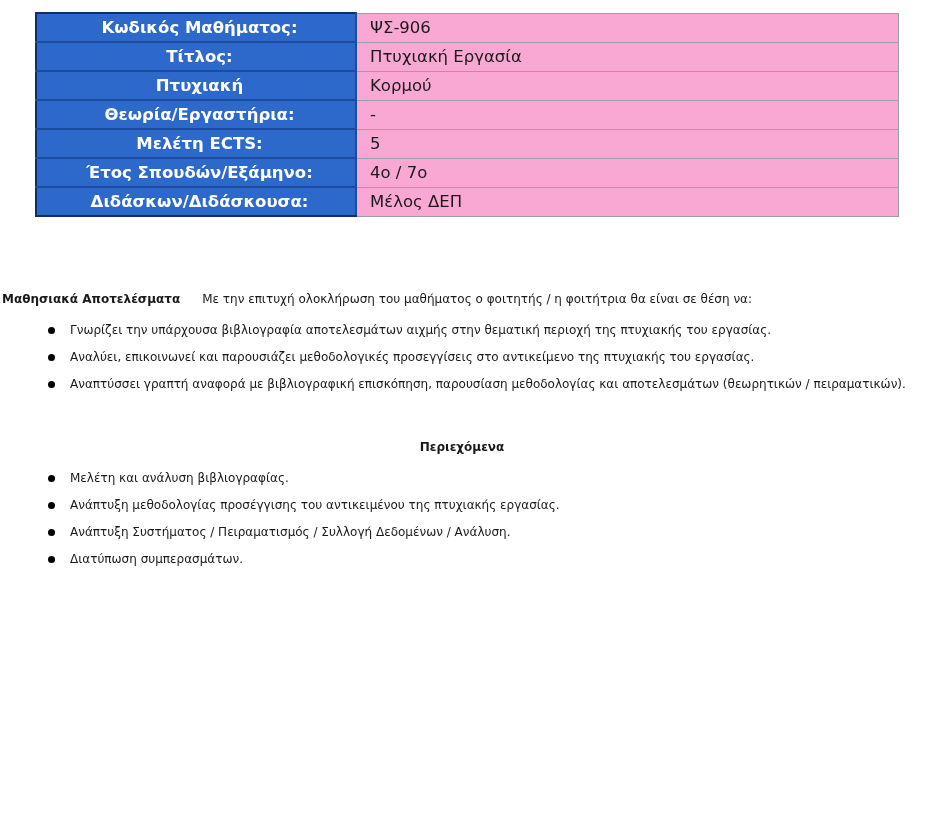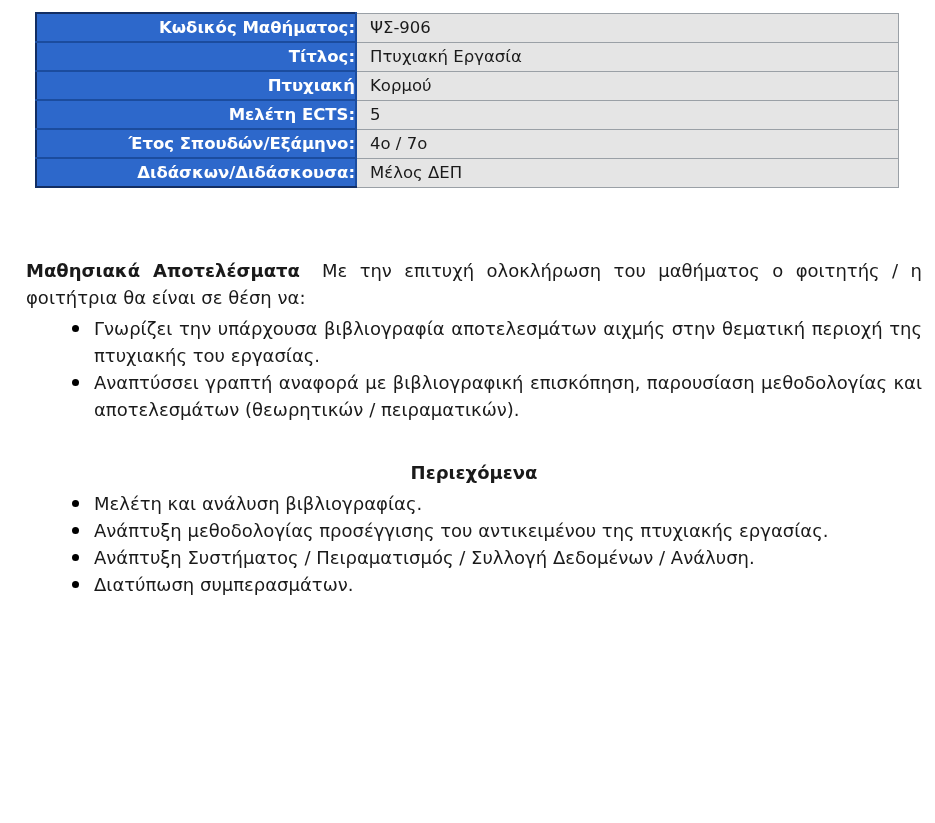--- a/index.html
+++ b/index.html
@@ -37,7 +37,7 @@
     width: 320px;
     background: var(--label-bg, #2d68cb);
     color: var(--label-color, #ffffff);
-    text-align: right;
+    text-align: center;
     font-weight: bold;
     padding-left: 7px;
     border: 2px solid #1b4c9e;

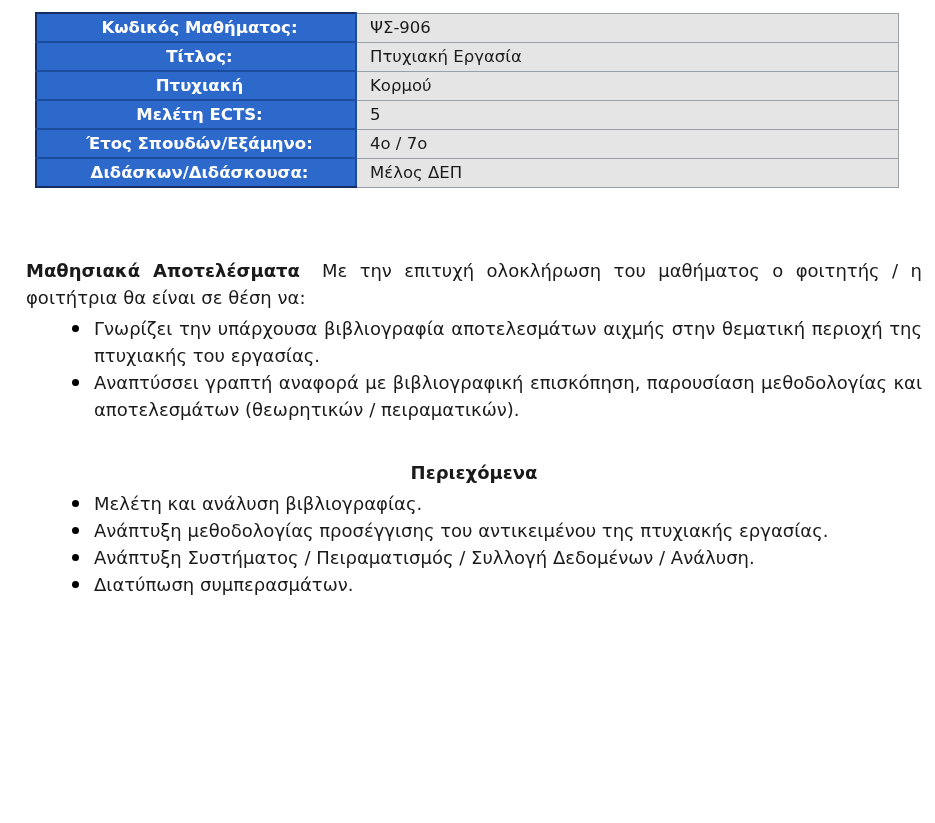--- a/index.html
+++ b/index.html
@@ -47,7 +47,7 @@
   table.course-table tr:last-child th { border-bottom-color: #122e63; }
   table.course-table td {
     width: 542px;
-    background: #e5e5e5;
+    background: #f9a8d4;
     color: var(--value-color, #1a1a1a);
     padding-left: 13px;
     border: 1.5px solid #9aa0a6;

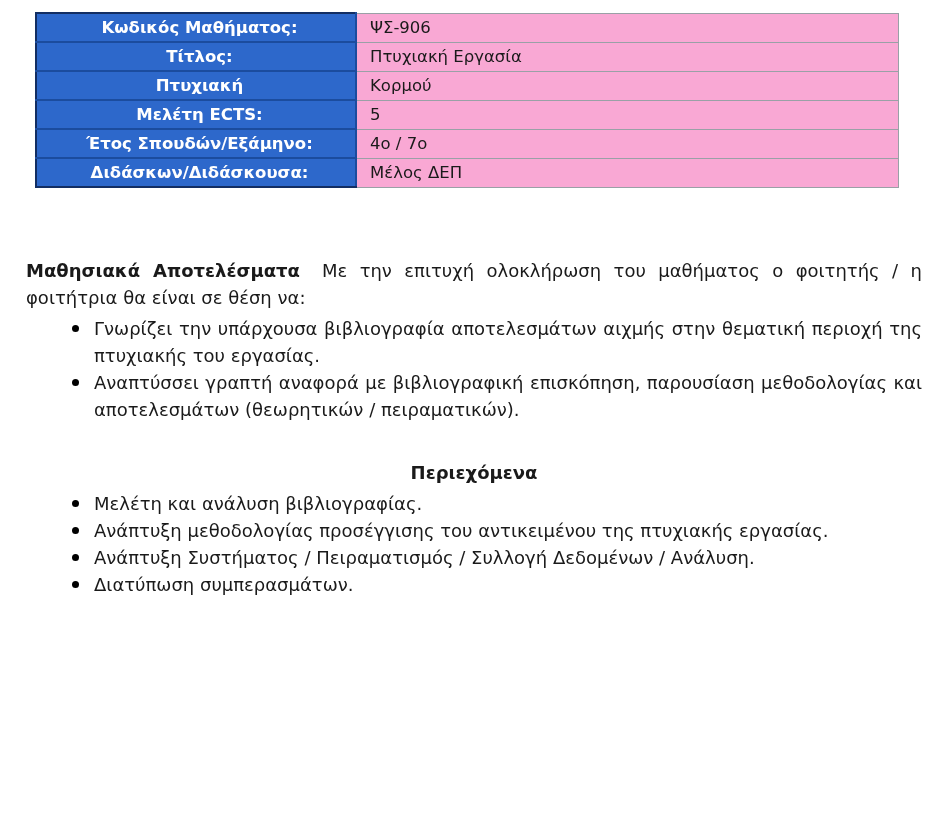--- a/index.html
+++ b/index.html
@@ -116,6 +116,10 @@
         <td>Κορμού</td>
       </tr>
       <tr>
+        <th>Θεωρία/Εργαστήρια:</th>
+        <td>-</td>
+      </tr>
+      <tr>
         <th>Μελέτη ECTS:</th>
         <td>5</td>
       </tr>

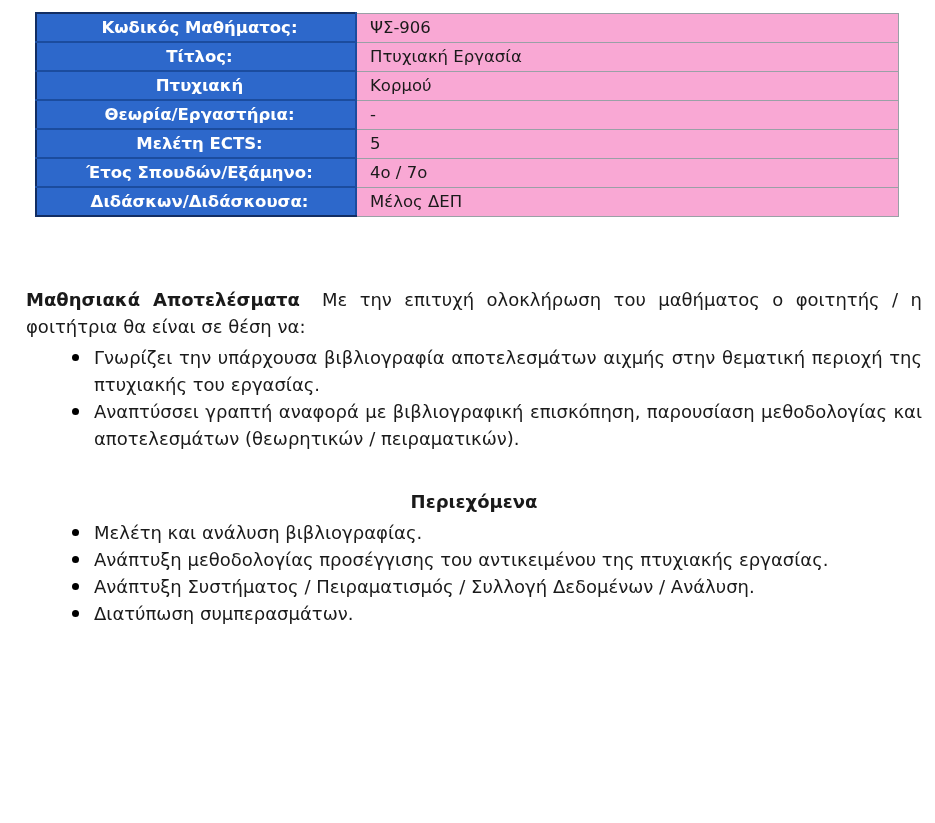--- a/index.html
+++ b/index.html
@@ -56,8 +56,8 @@
 
   
   .content {
-    margin: 69px 13px 0 26px;
-    font-size: 18px;
+    margin: 69px 13px 0 2px;
+    font-size: 12px;
     line-height: 27px;
     text-align: justify;
     hyphens: manual;

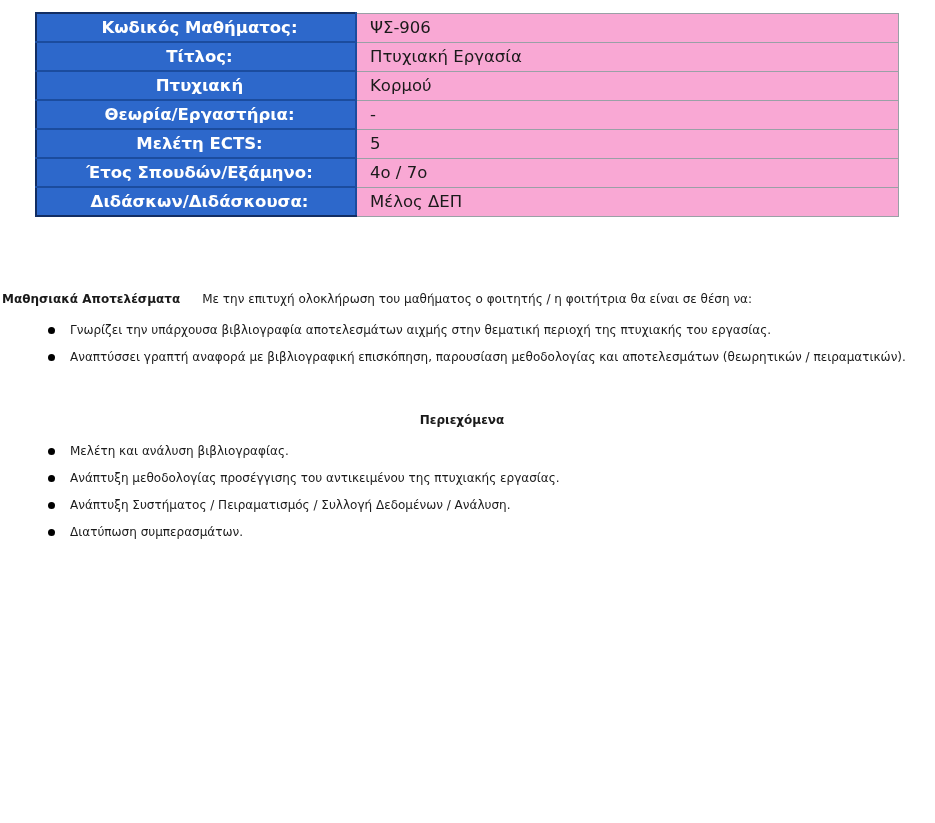--- a/index.html
+++ b/index.html
@@ -140,6 +140,7 @@
       <p class="intro"><span class="section-title">Μαθησιακά Αποτελέσματα</span><span>Με την επιτυχή ολοκλήρωση του μαθήματος ο φοιτητής / η φοιτήτρια θα είναι σε θέση να:</span></p>
       <ul class="bullets">
         <li>Γνωρίζει την υπάρχουσα βιβλιογραφία αποτελεσμάτων αιχμής στην θεματική περιοχή της πτυ­χιακής του εργασίας.</li>
+        <li>Αναλύει, επικοινωνεί και παρουσιάζει μεθοδολογικές προσεγγίσεις στο αντικείμενο της πτυχια­κής του εργασίας.</li>
         <li>Αναπτύσσει γραπτή αναφορά με βιβλιογραφική επισκόπηση, παρουσίαση μεθοδολογίας και αποτελεσμάτων (θεωρητικών / πειραματικών).</li>
       </ul>
     </div>

